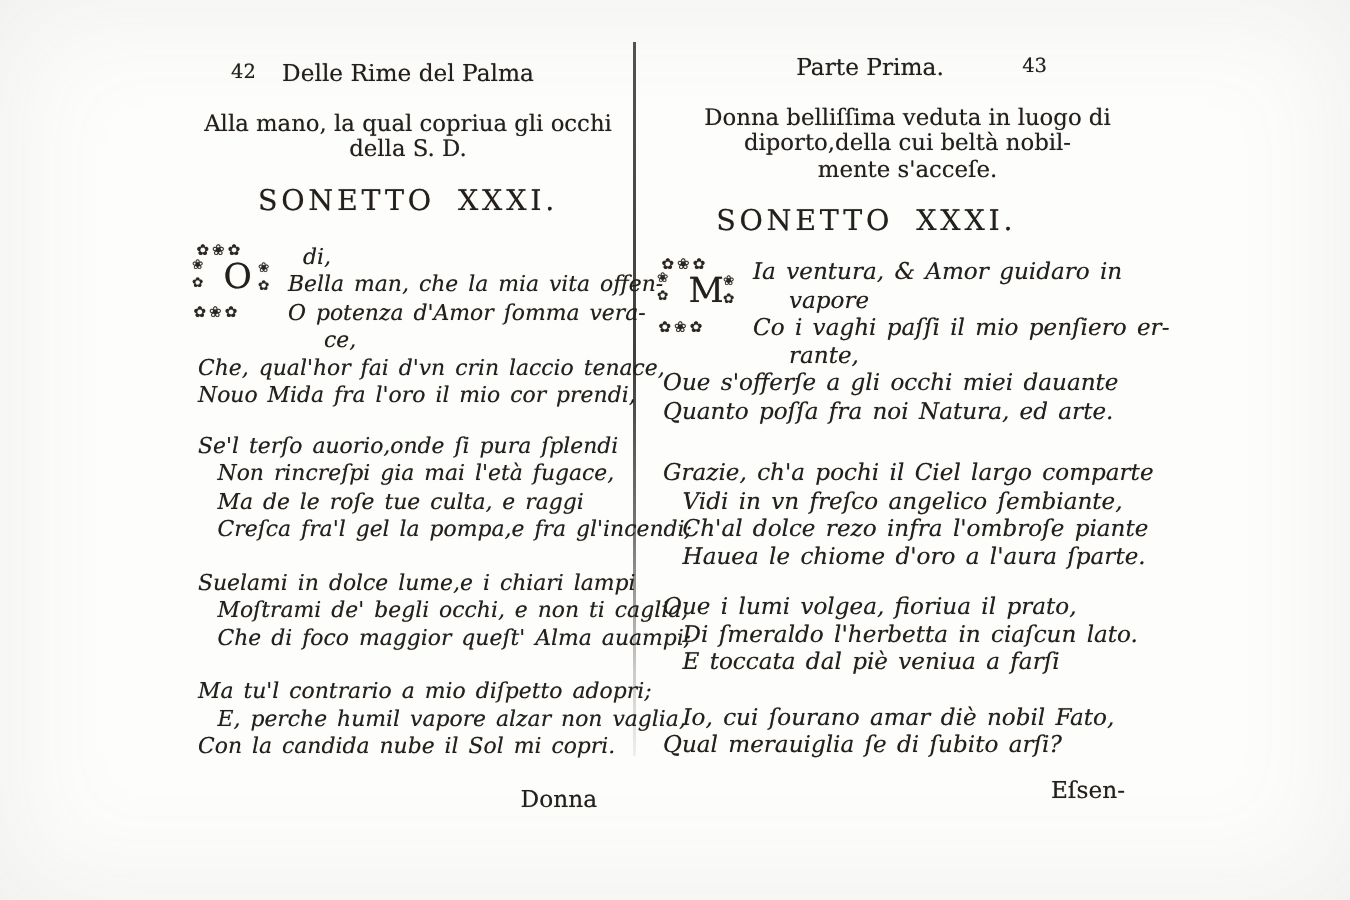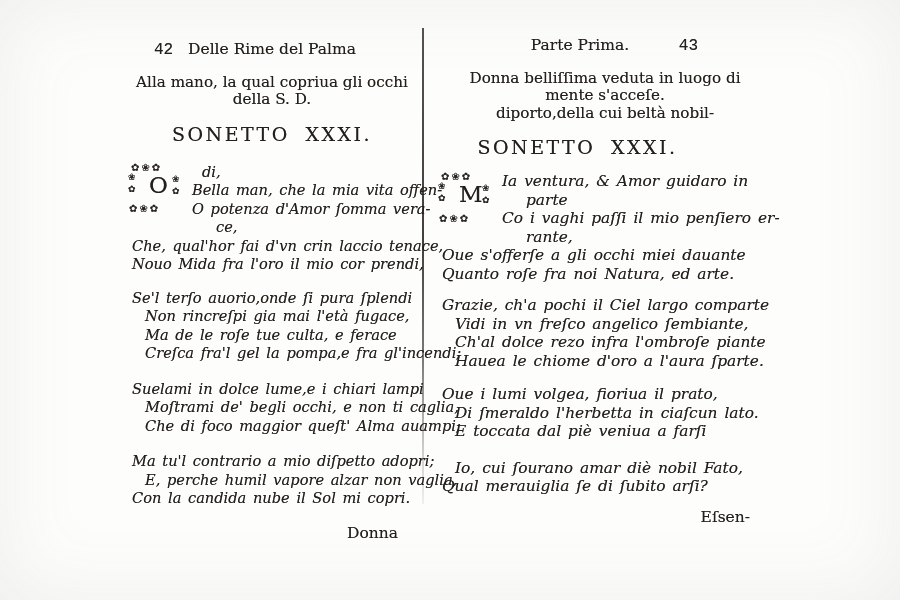--- a/index.html
+++ b/index.html
@@ -28,7 +28,7 @@
   .running { position:relative; height:20px; font-size:15.5px; }
   .running .title { display:block; text-align:center; }
   .page-right .running .title { padding-right:50px; }
-  .folio { position:absolute; top:1px; font-size:16px;font-family:Liberation Mono, monospace; }
+  .folio { position:absolute; top:1px; font-size:13px; }
   .folio-left  { left:26px; }
   .folio-right { right:74px; }
 

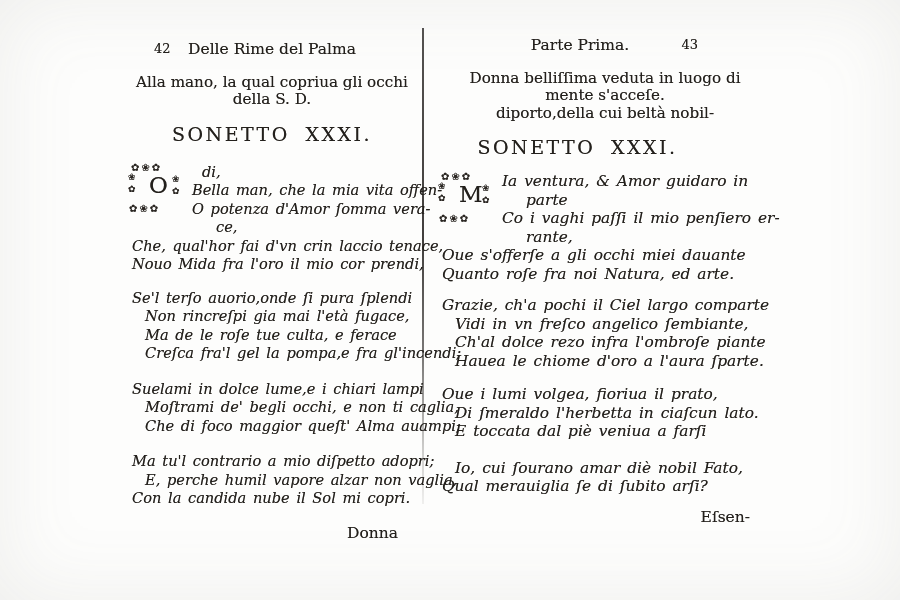--- a/index.html
+++ b/index.html
@@ -137,8 +137,8 @@
 
     <div class="argument">
         <div class="arg-line">Donna belliſſima veduta in luogo di</div>
+        <div class="arg-line">diporto,della cui beltà nobil-</div>
         <div class="arg-line">mente s'acceſe.</div>
-        <div class="arg-line">diporto,della cui beltà nobil-</div>
       </div>
 
     <div class="sonnet-heading">SONETTO XXXI.</div>

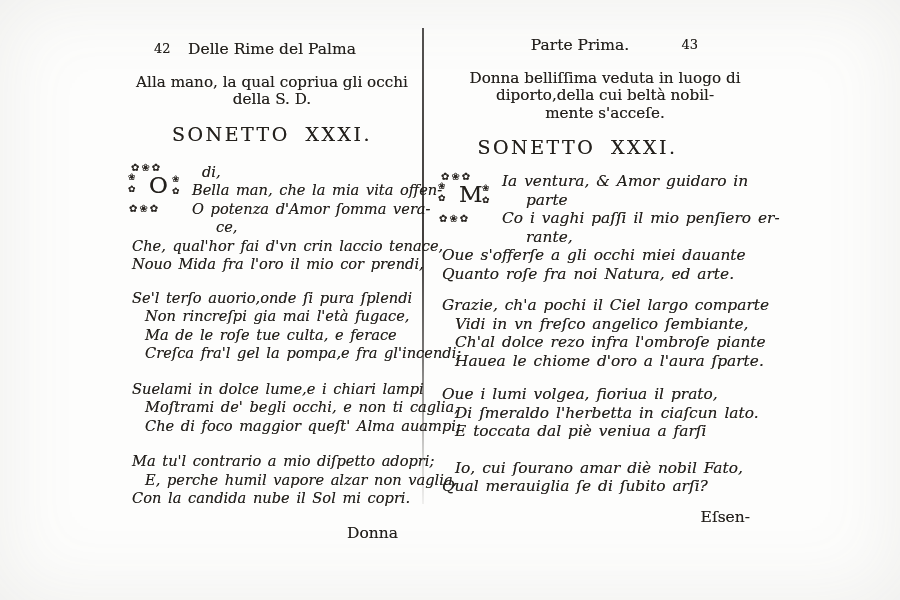--- a/index.html
+++ b/index.html
@@ -154,7 +154,7 @@
         <span class="initial-letter">M</span>
       </span>
     <div class="line ind2">Ia ventura, &amp; Amor guidaro in</div>
-        <div class="line ind4">parte</div>
+        <div class="line ind4">vapore</div>
         <div class="line ind2">Co i vaghi paſſi il mio penſiero er-</div>
         <div class="line ind4">rante,</div>
         <div class="line ind0">Oue s'offerſe a gli occhi miei dauante</div>

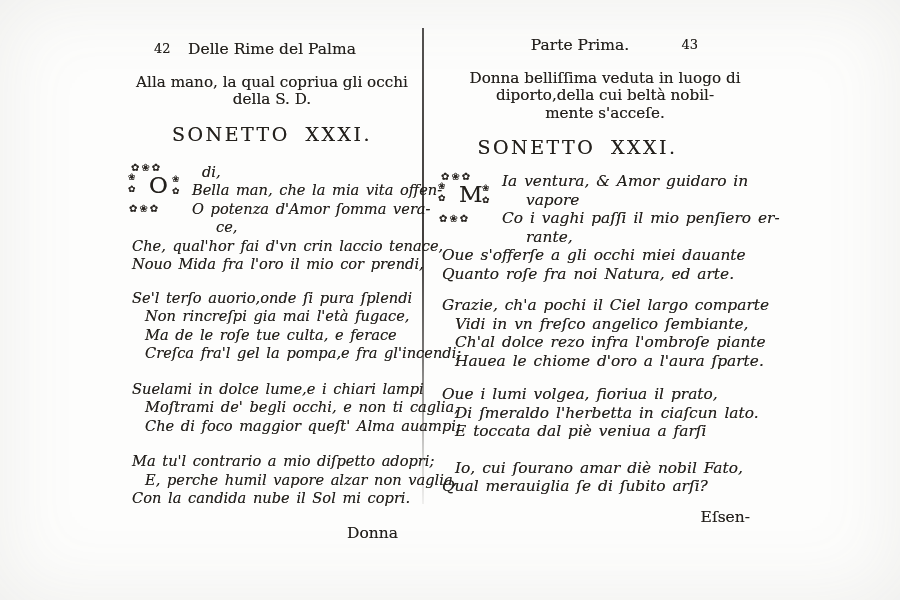--- a/index.html
+++ b/index.html
@@ -158,7 +158,7 @@
         <div class="line ind2">Co i vaghi paſſi il mio penſiero er-</div>
         <div class="line ind4">rante,</div>
         <div class="line ind0">Oue s'offerſe a gli occhi miei dauante</div>
-        <div class="line ind0">Quanto roſe fra noi Natura, ed arte.</div>
+        <div class="line ind0">Quanto poſſa fra noi Natura, ed arte.</div>
       </div>
 
     <div class="stanza stanza2">

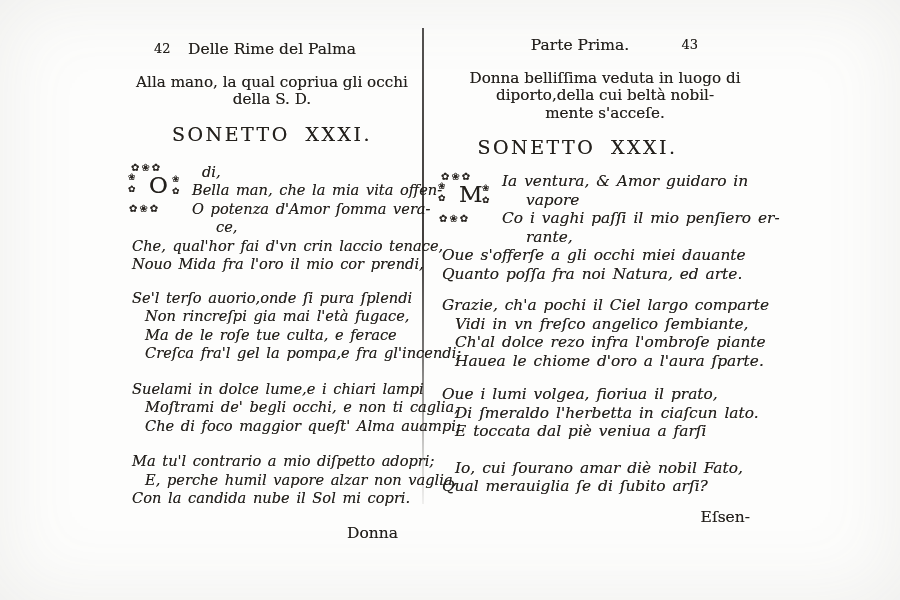--- a/index.html
+++ b/index.html
@@ -63,7 +63,7 @@
   .stanza2 { margin-top:15px; }
   .stanza3 { margin-top:17px; }
   .stanza4 { margin-top:17px; }
-  .page-right .stanza2 { margin-top:13px; }
+  .page-right .stanza2 { margin-top:23px; }
   .page-right .stanza3 { margin-top:15px; }
   .page-right .stanza4 { margin-top:18px; }
 

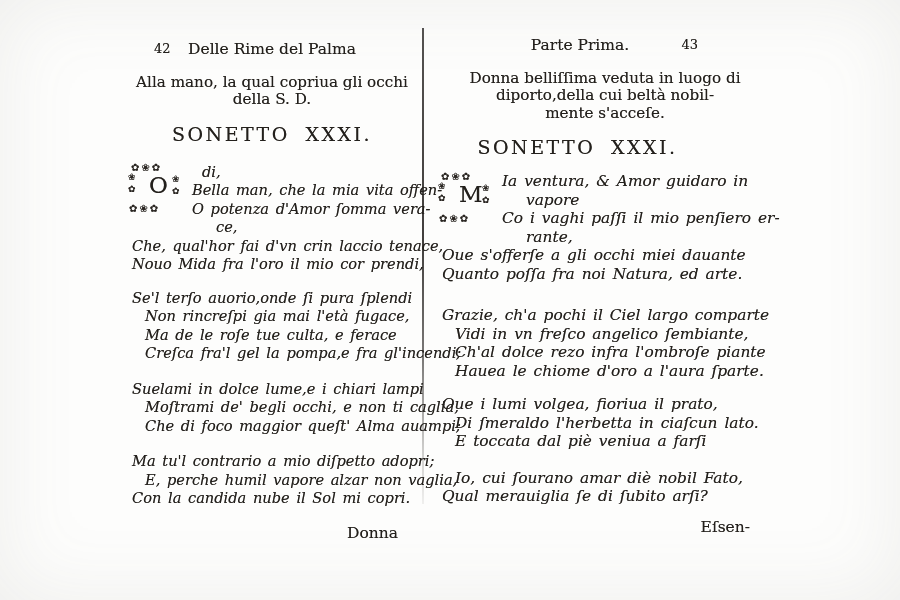--- a/index.html
+++ b/index.html
@@ -112,7 +112,7 @@
     <div class="stanza stanza2">
         <div class="line ind0">Se'l terſo auorio,onde ſi pura ſplendi</div>
         <div class="line ind1">Non rincreſpi gia mai l'età fugace,</div>
-        <div class="line ind1">Ma de le roſe tue culta, e ferace</div>
+        <div class="line ind1">Ma de le roſe tue culta, e raggi</div>
         <div class="line ind1">Creſca fra'l gel la pompa,e fra gl'incendi;</div>
       </div>
     <div class="stanza stanza3">

